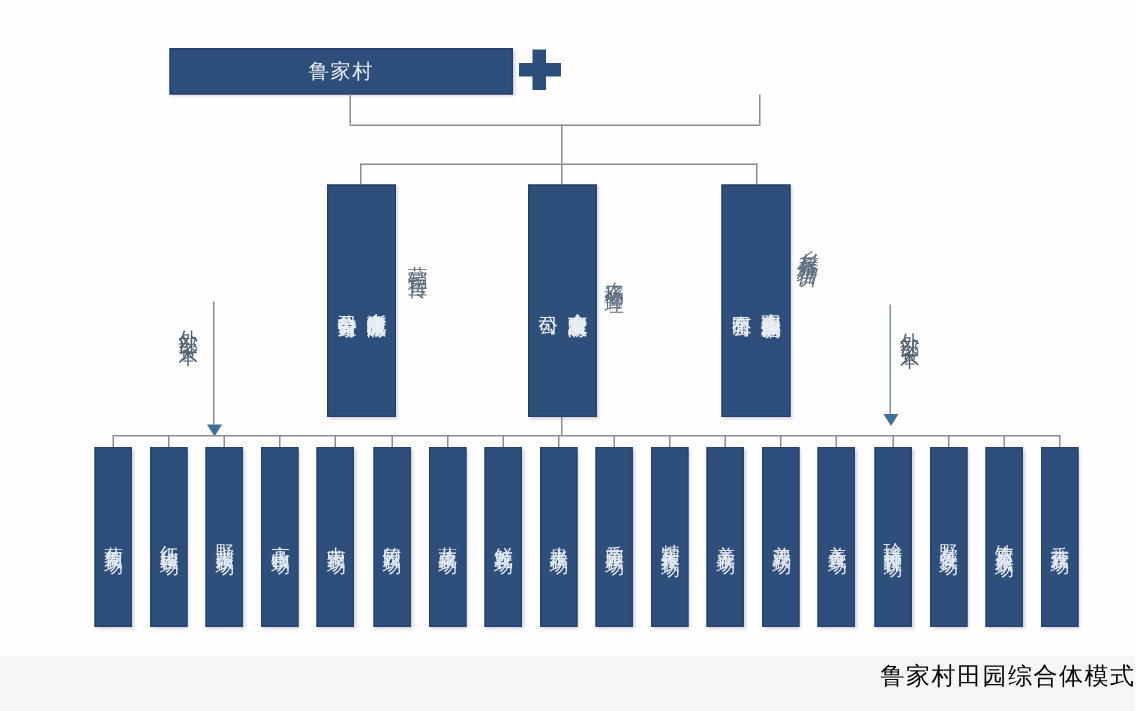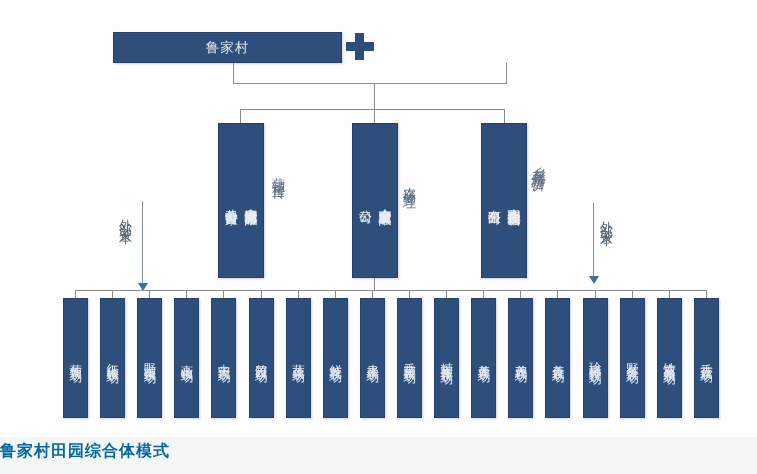--- a/index.html
+++ b/index.html
@@ -46,9 +46,9 @@
   .farm .vtext{writing-mode:vertical-rl;font-size:12.5px;letter-spacing:2px;color:#e3e9f1;line-height:1;}
   
   .title{
-    position:absolute;left:0;top:441px;width:757px;text-align:left;
+    position:absolute;left:0;top:441px;width:757px;text-align:right;
     font-family:"Liberation Sans","DejaVu Sans",sans-serif;
-    font-size:16px;font-weight:bold;color:#0369a1;letter-spacing:1px;
+    font-size:16px;font-weight:normal;color:#000000;letter-spacing:1px;
   }
 </style>
 </head>

